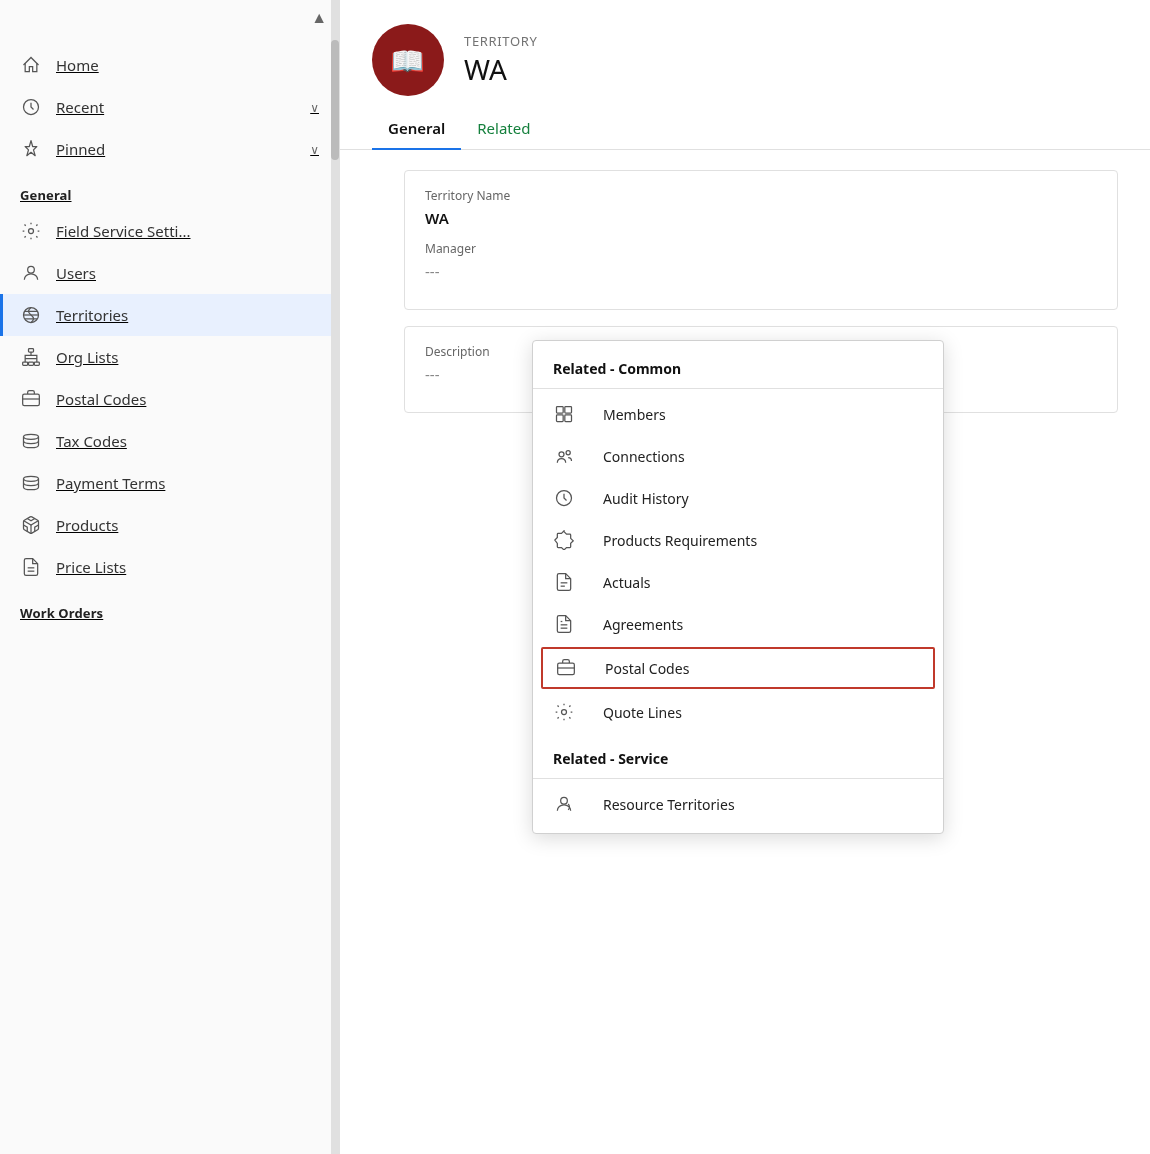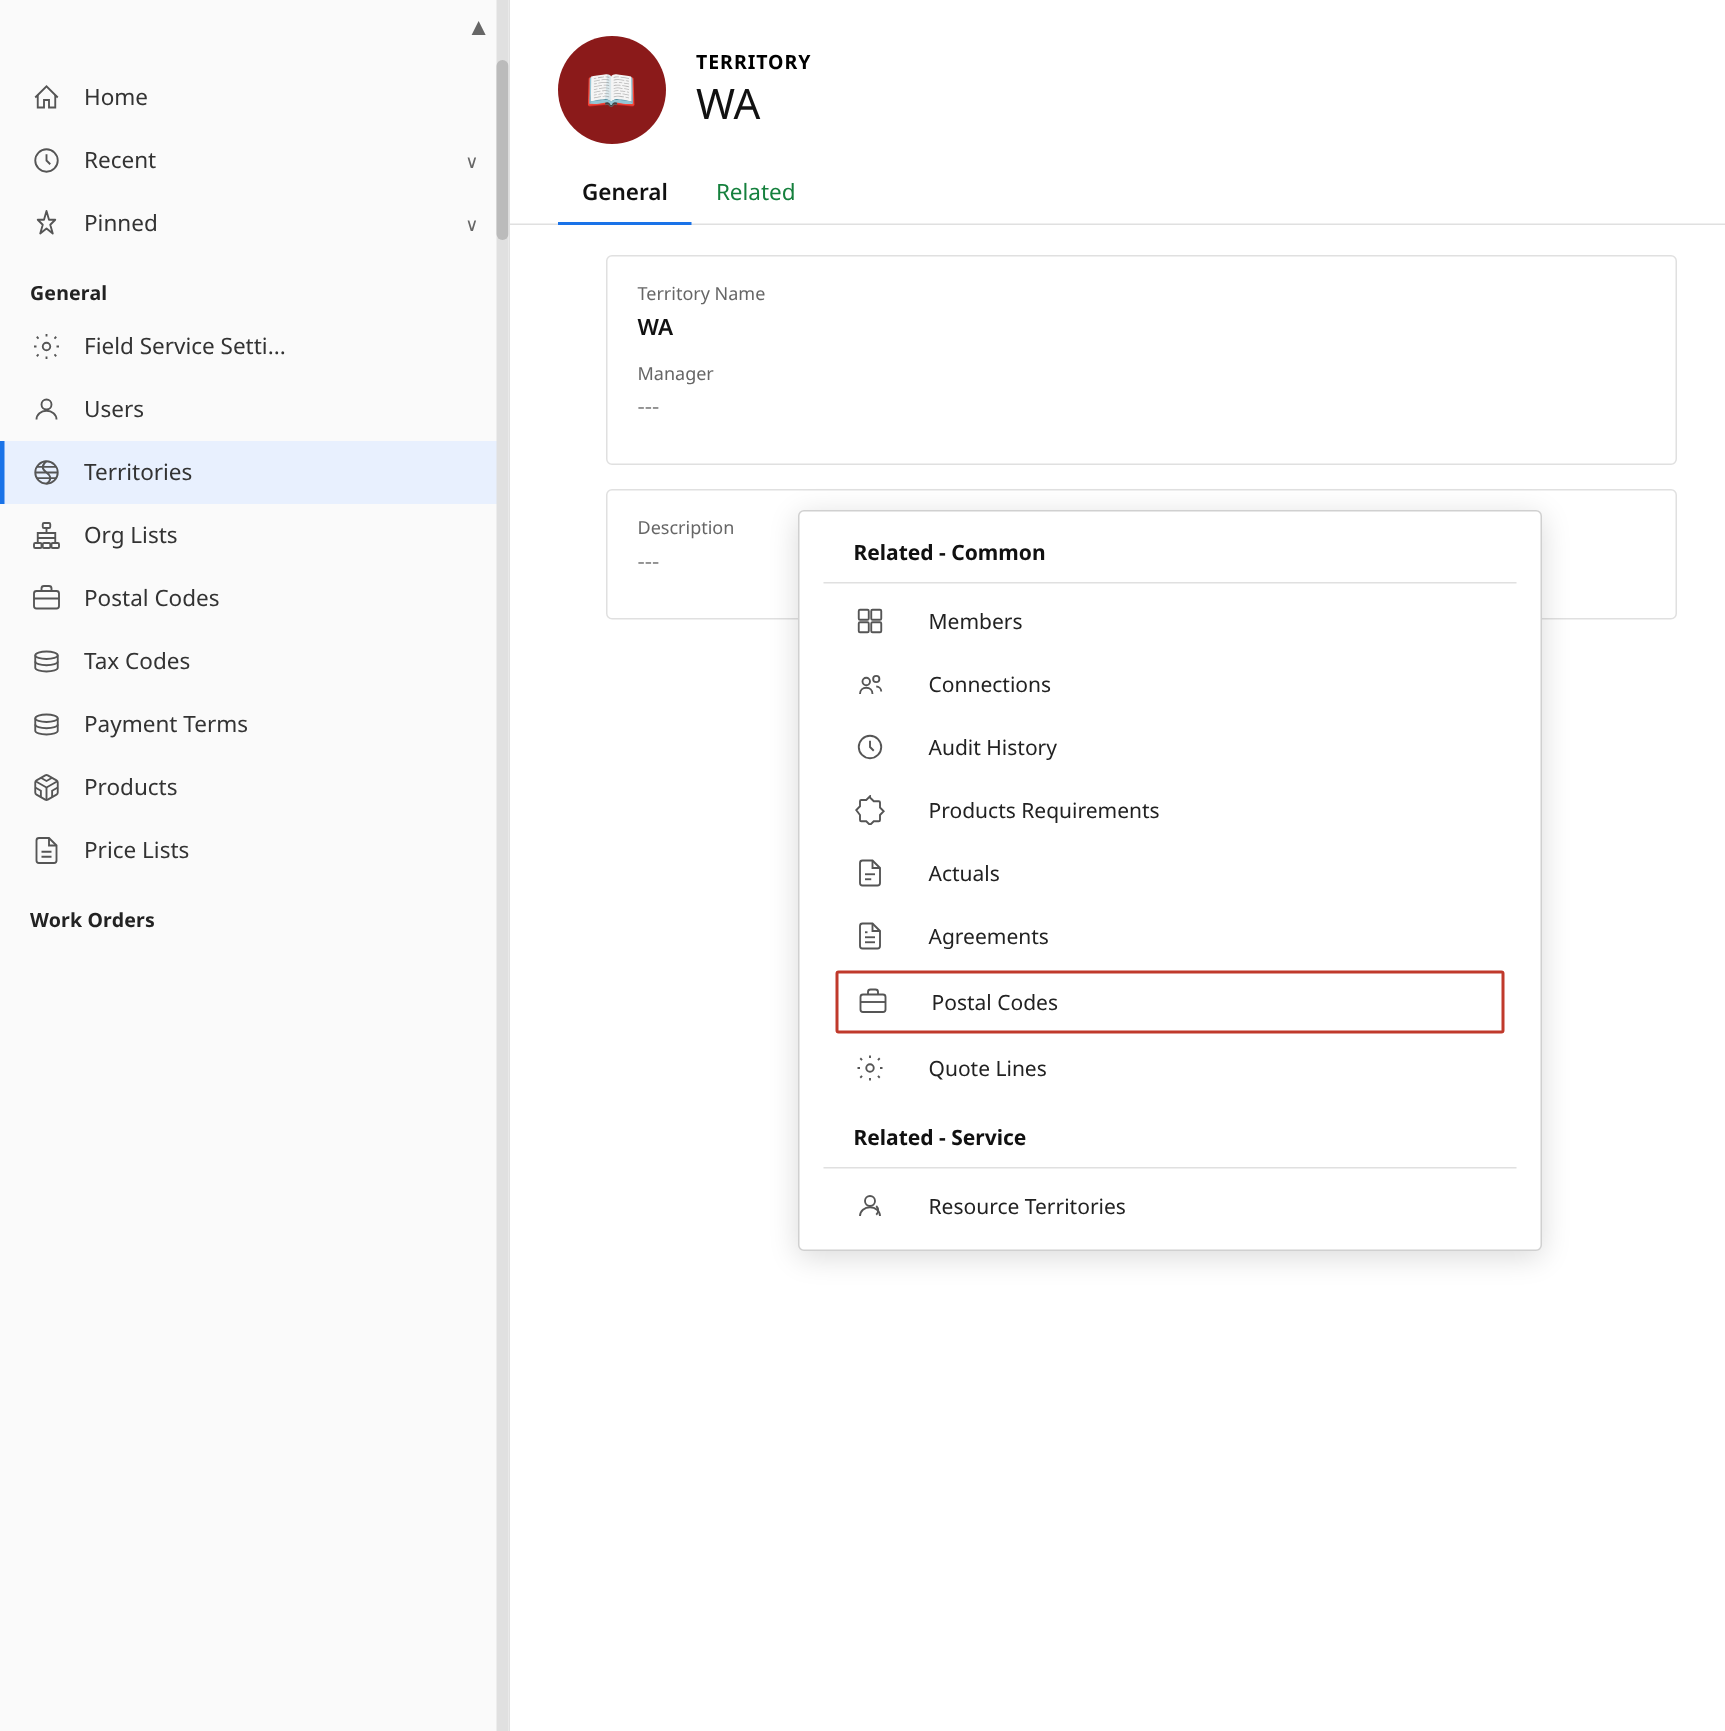--- a/index.html
+++ b/index.html
@@ -132,10 +132,9 @@
     }
     .record-entity-type {
       font-size: 13px;
-      color: #000000;
+      color: #737373;
       letter-spacing: 0.05em;
       text-transform: uppercase;
-      font-weight: bold;
     }
     .record-name {
       font-size: 28px;

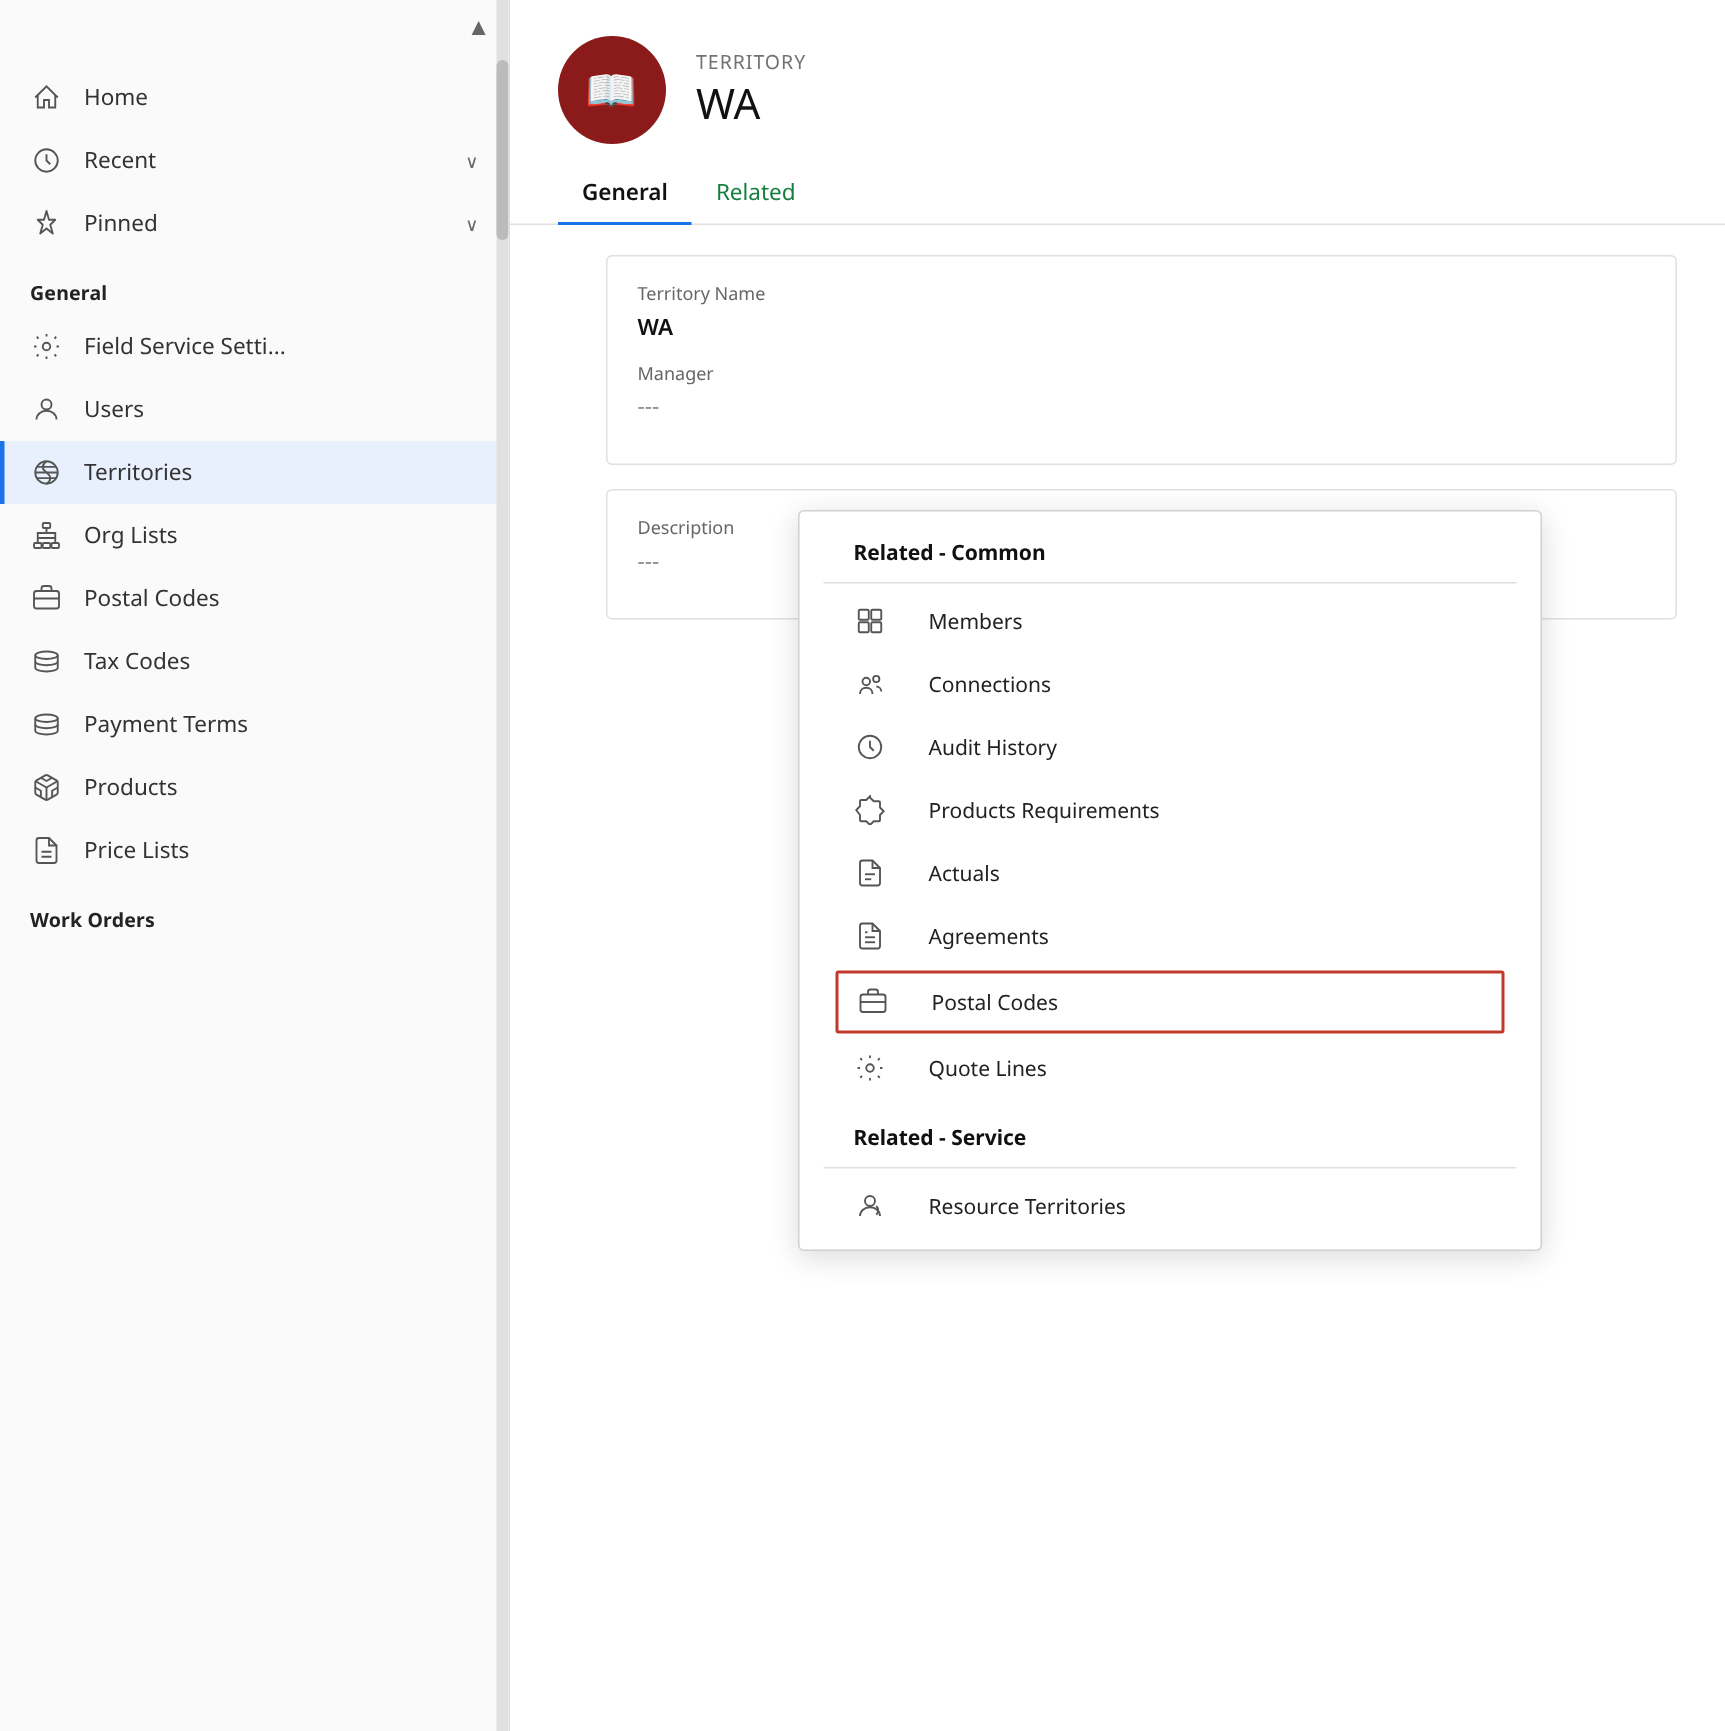--- a/index.html
+++ b/index.html
@@ -28,6 +28,7 @@
       flex: 1;
       overflow-y: auto;
       padding: 12px 0;
+      text-decoration: underline;
     }
 
     

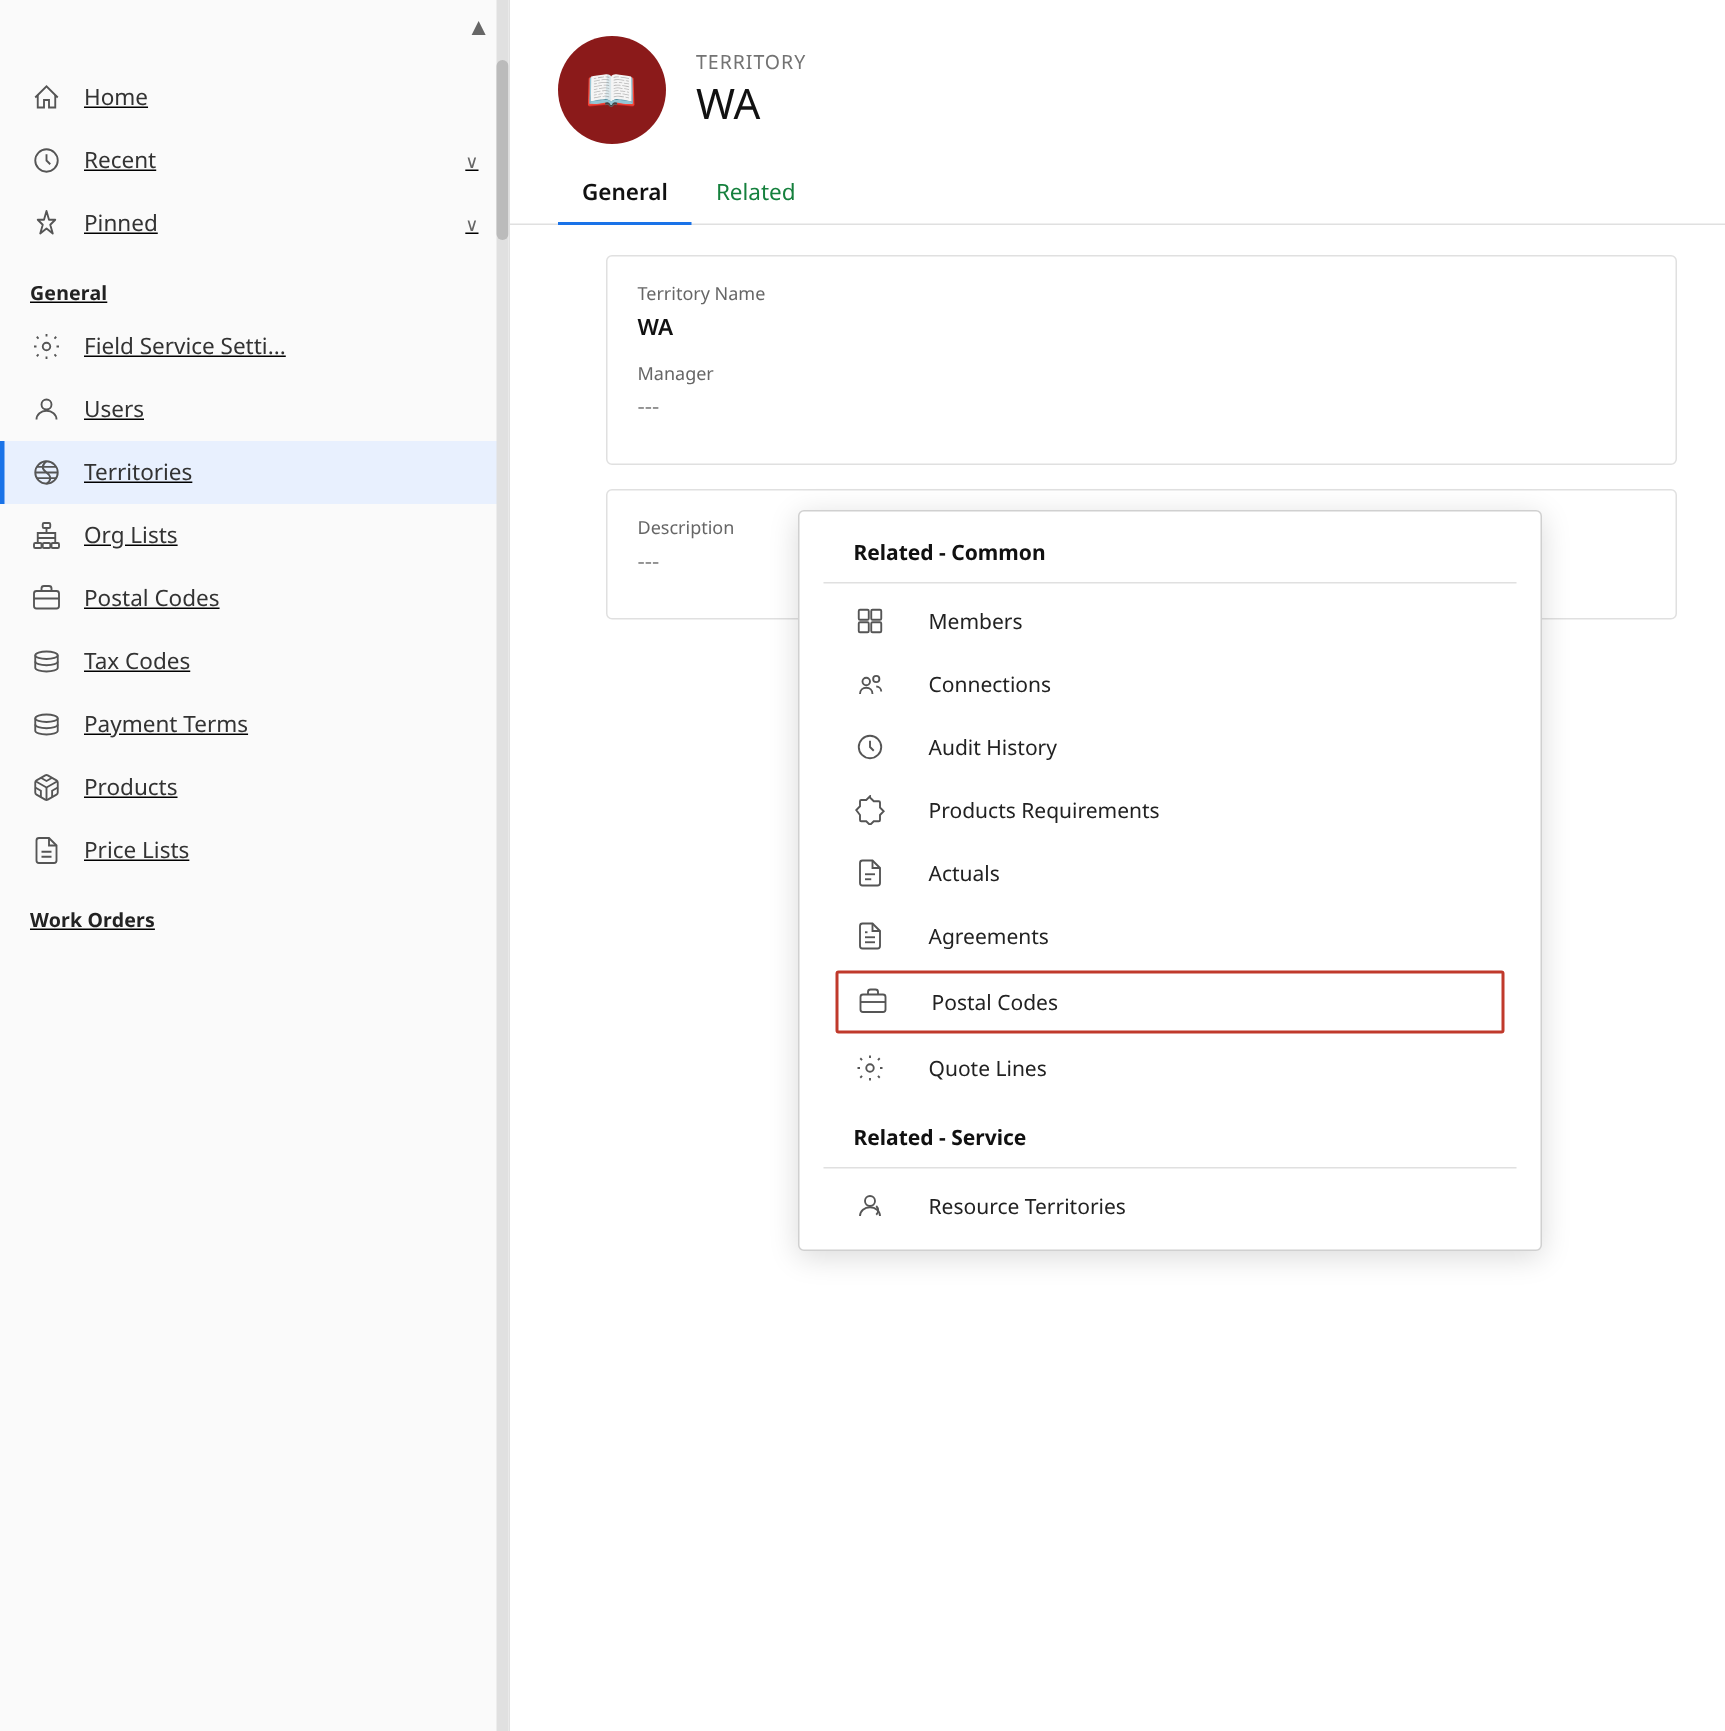--- a/index.html
+++ b/index.html
@@ -213,13 +213,13 @@
       position: absolute;
       top: 190px;
       left: 160px;
-      width: 496px;
+      width: 412px;
       background: #fff;
       border: 1px solid #d0d0d0;
       border-radius: 4px;
       box-shadow: 0 4px 20px rgba(0,0,0,0.15);
       z-index: 100;
-      padding: 8px 16px;
+      padding: 8px 0;
     }
 
     .dropdown-section-header {

